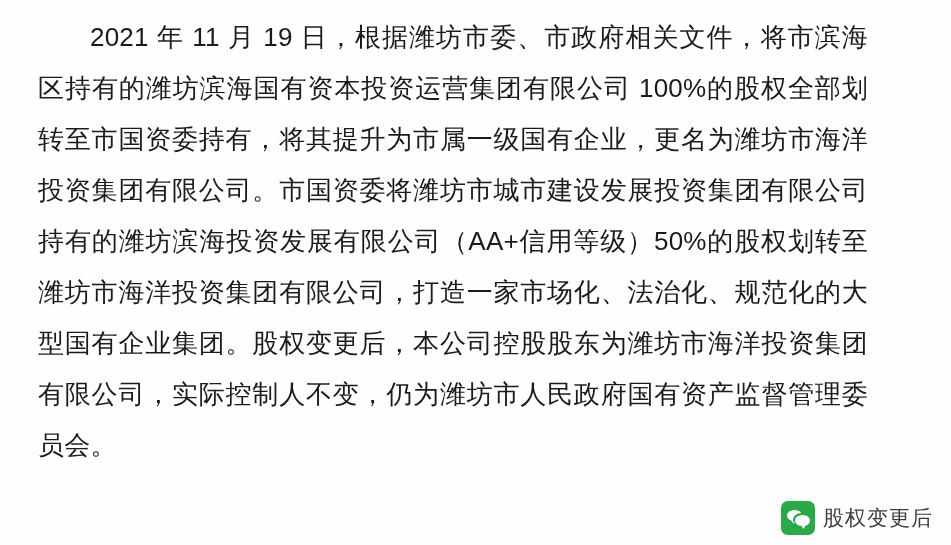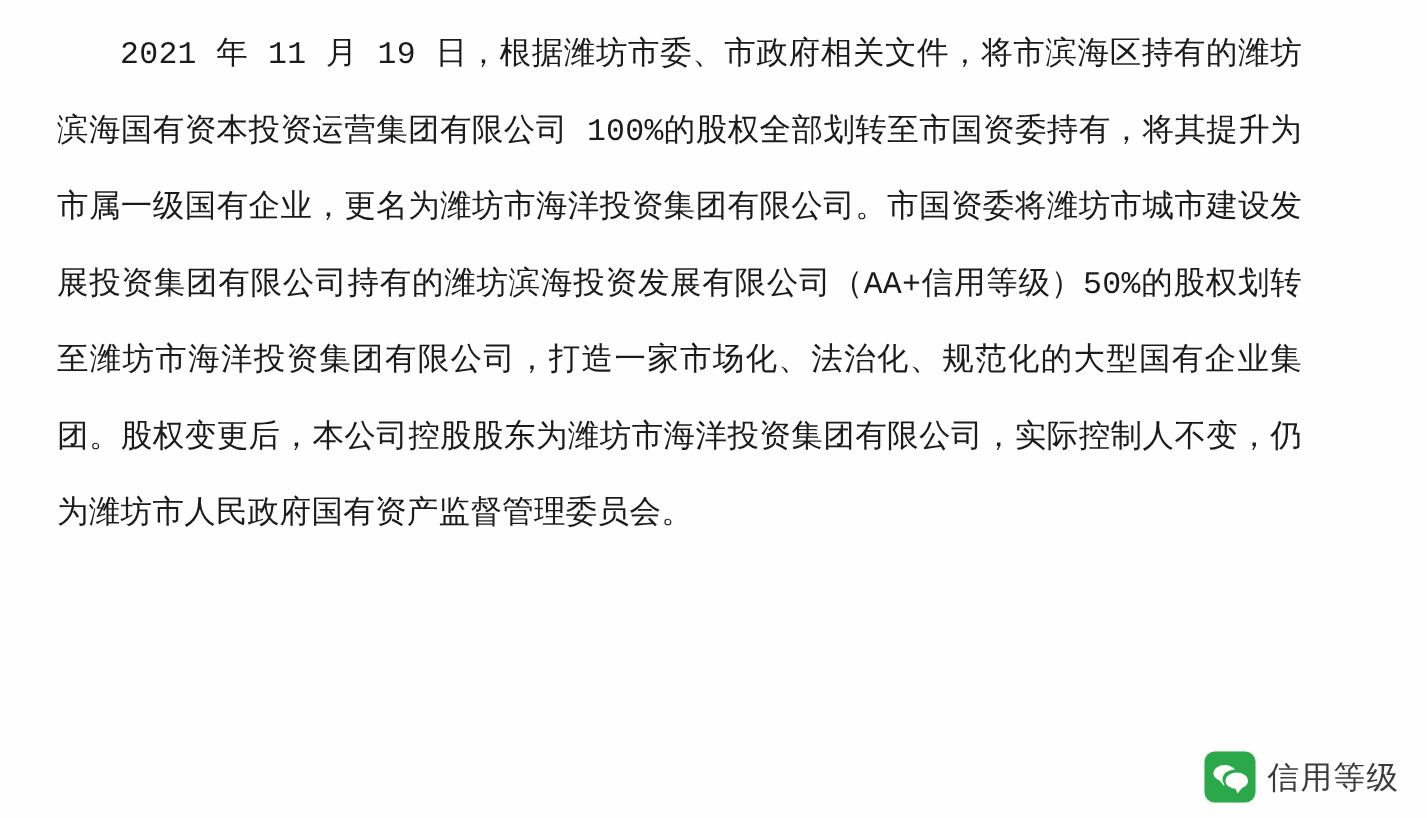--- a/index.html
+++ b/index.html
@@ -29,7 +29,7 @@
     width: 830px;
   }
   .para {
-    font-size: 21px;
+    font-size: 26px;
     line-height: 51px;
     color: #1b1b1b;
     text-align: justify;
@@ -37,7 +37,7 @@
     text-indent: 2em;
     letter-spacing: 0.2px;
     margin: 0;
-    font-family: Liberation Mono, monospace;
+    font-family: Liberation Sans, sans-serif;
   }
   .watermark {
     position: absolute;

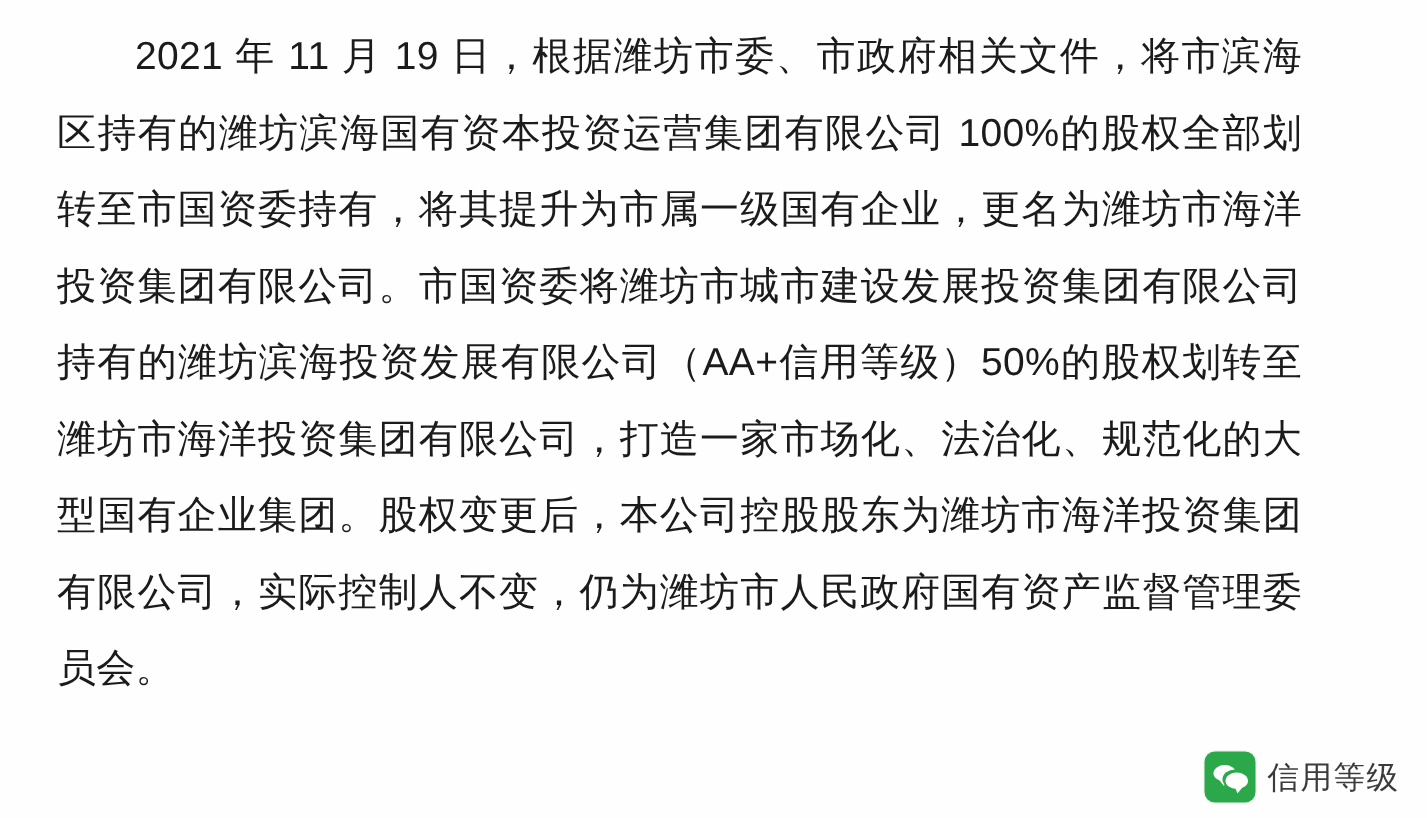--- a/index.html
+++ b/index.html
@@ -119,7 +119,7 @@
       <span class="bubble-a"></span>
       <span class="bubble-b"></span>
     </span>
-    <span class="wm-text">信用等级</span>
+    <span class="wm-text">股权变更后</span>
   </div>
 
 </div>

